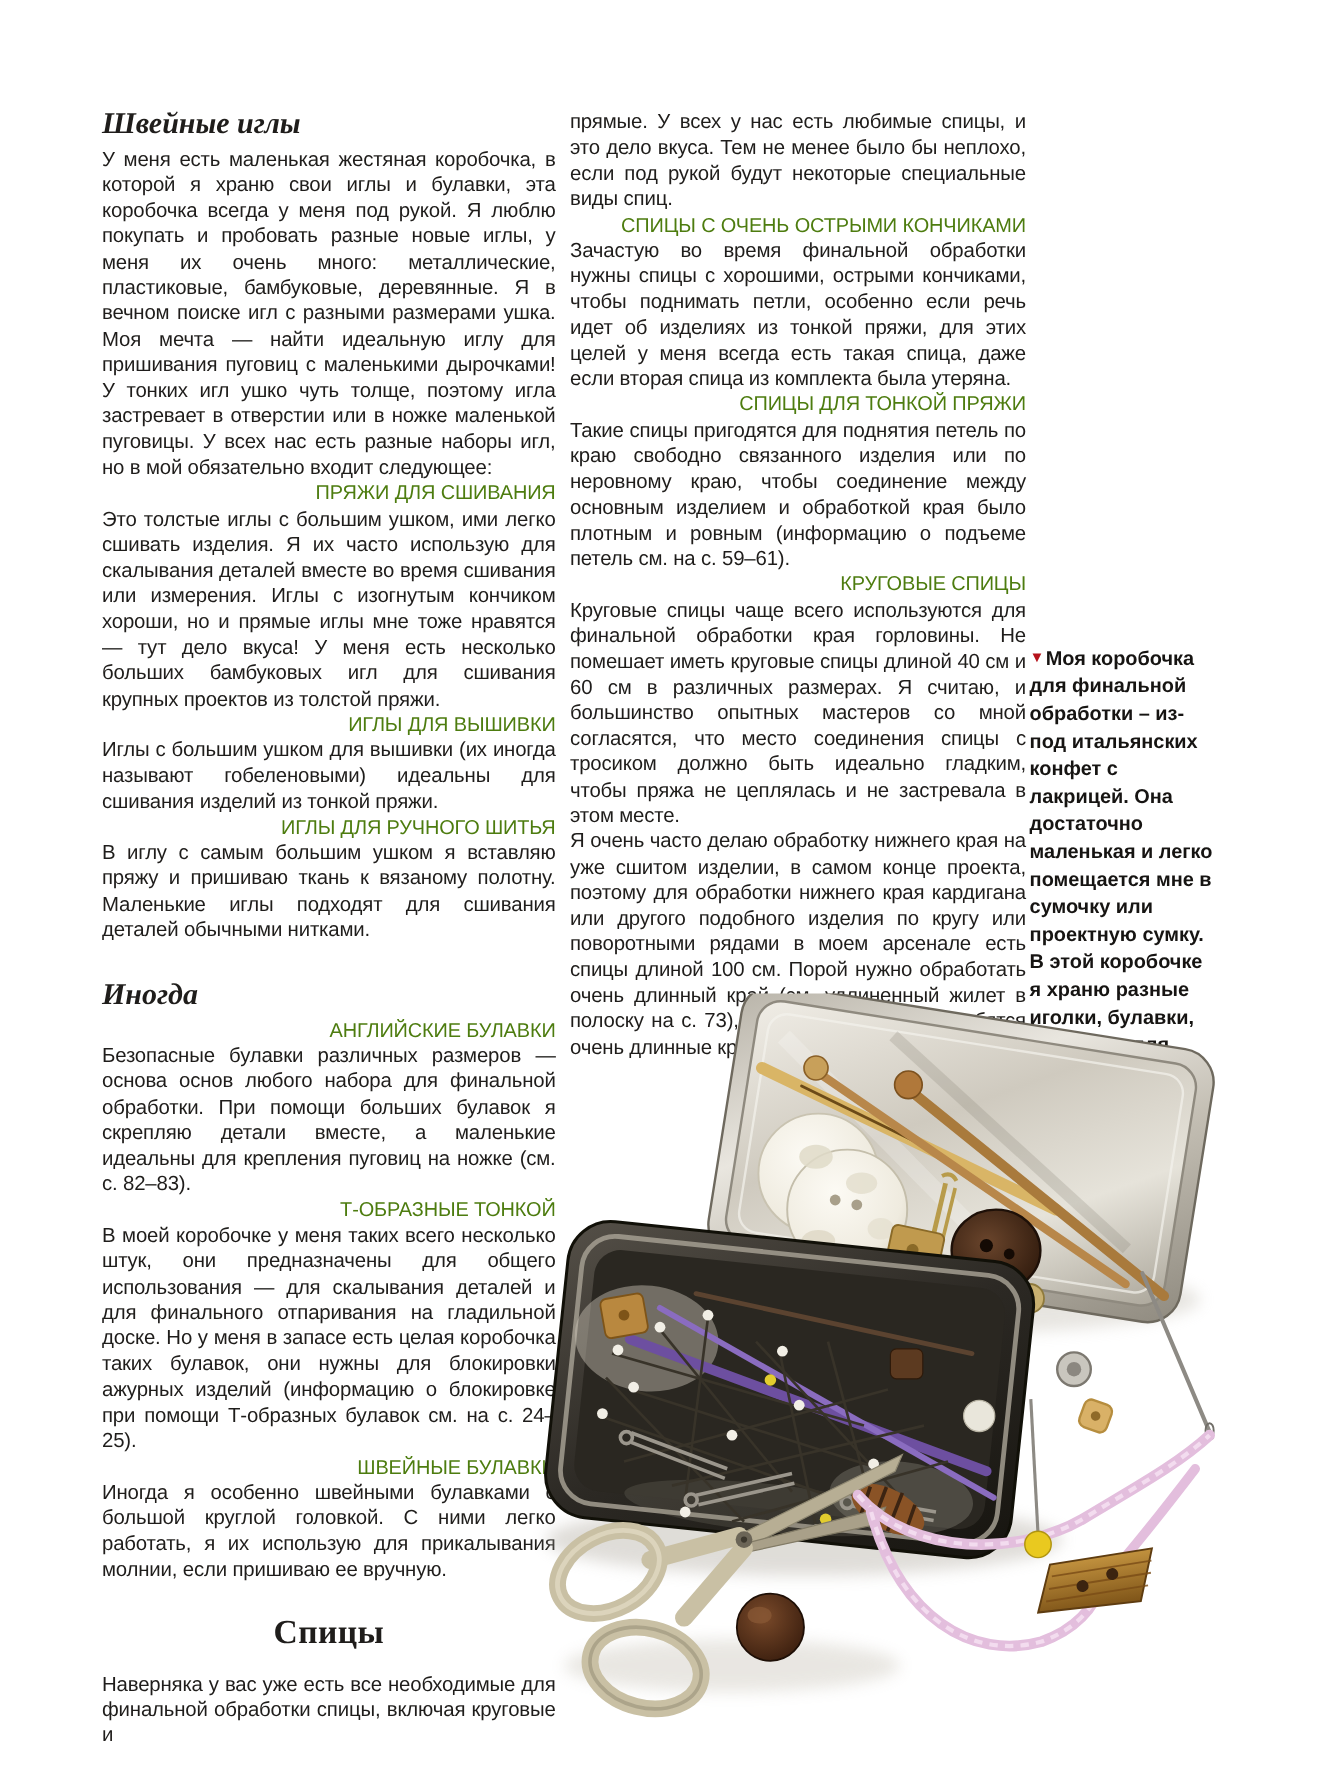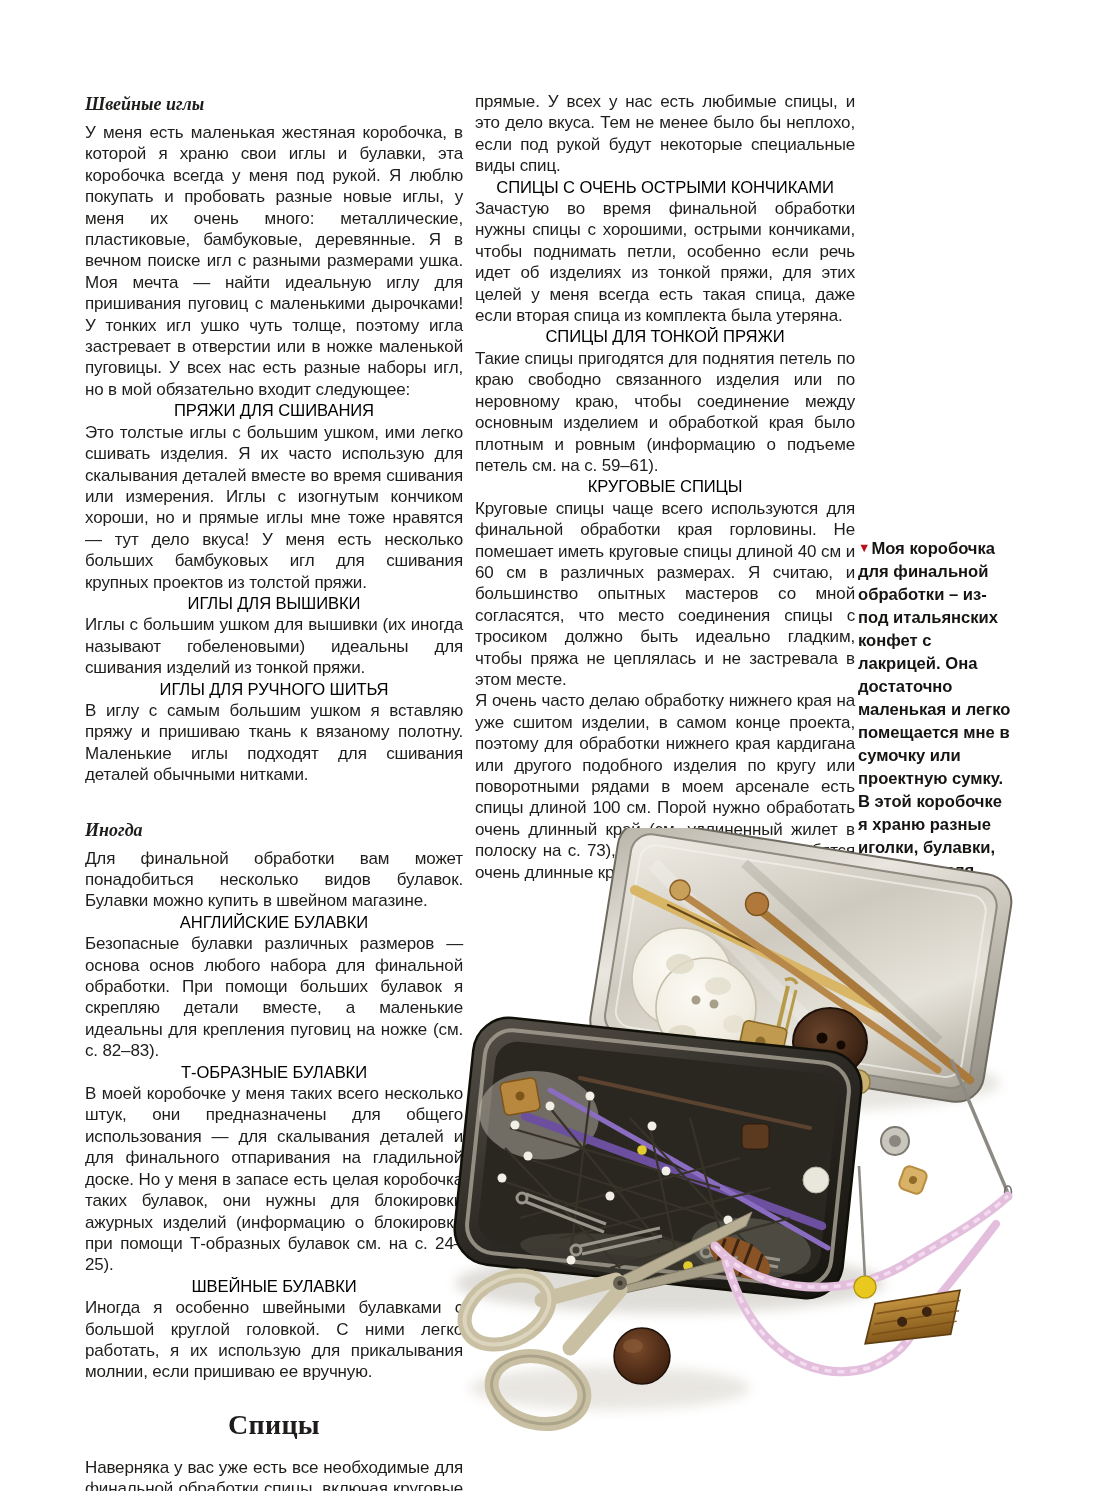--- a/index.html
+++ b/index.html
@@ -15,7 +15,7 @@
   .caps{margin:0;text-align:center;letter-spacing:-0.1px;font-size:16.6px;color:#000000;}
   .h-ital{
     font-family:"Liberation Serif",serif;font-style:italic;font-weight:bold;
-    font-size:18px;line-height:24px;margin:32px 0 6px;text-align:left;letter-spacing:0;
+    font-size:25px;line-height:24px;margin:32px 0 6px;text-align:left;letter-spacing:0;
   }
   .col > .h-ital:first-child{margin-top:0;}
   .h-big{

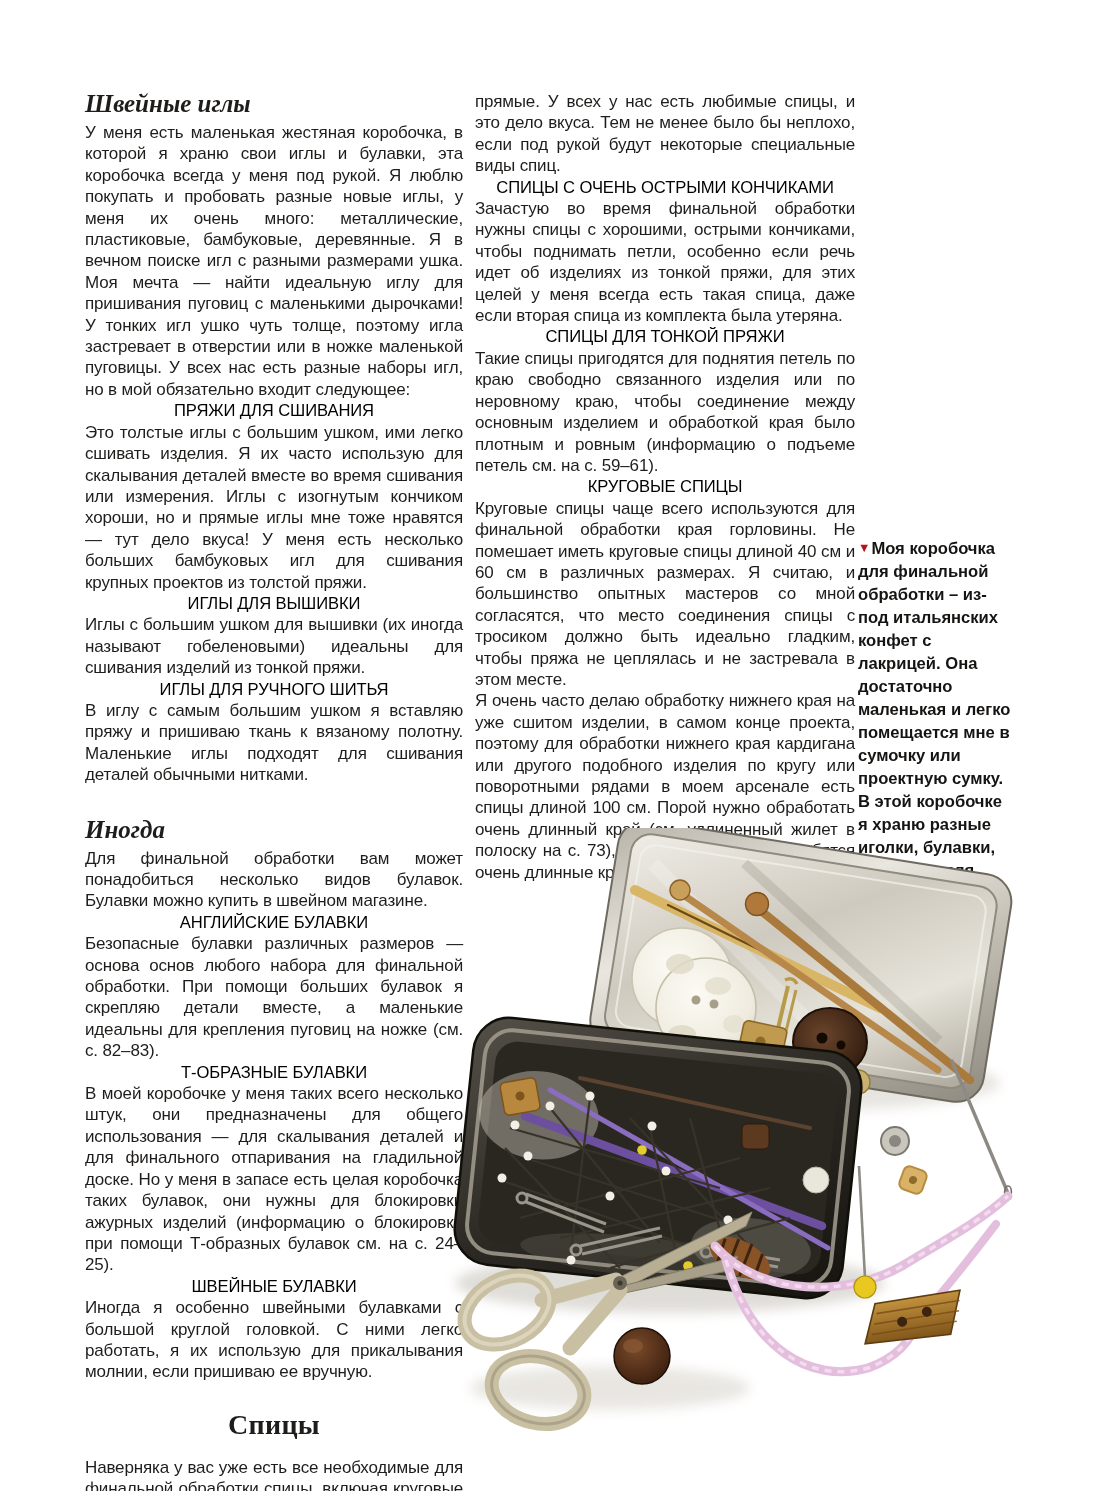--- a/index.html
+++ b/index.html
@@ -12,7 +12,7 @@
   #left-col{left:85px;top:92px;width:378px;}
   #right-col{left:475px;top:91px;width:380px;}
   .para{margin:0;}
-  .caps{margin:0;text-align:center;letter-spacing:-0.1px;font-size:16.6px;color:#000000;}
+  .caps{margin:0;text-align:right;letter-spacing:-0.1px;font-size:16.6px;color:#4d7c0f;}
   .h-ital{
     font-family:"Liberation Serif",serif;font-style:italic;font-weight:bold;
     font-size:25px;line-height:24px;margin:32px 0 6px;text-align:left;letter-spacing:0;

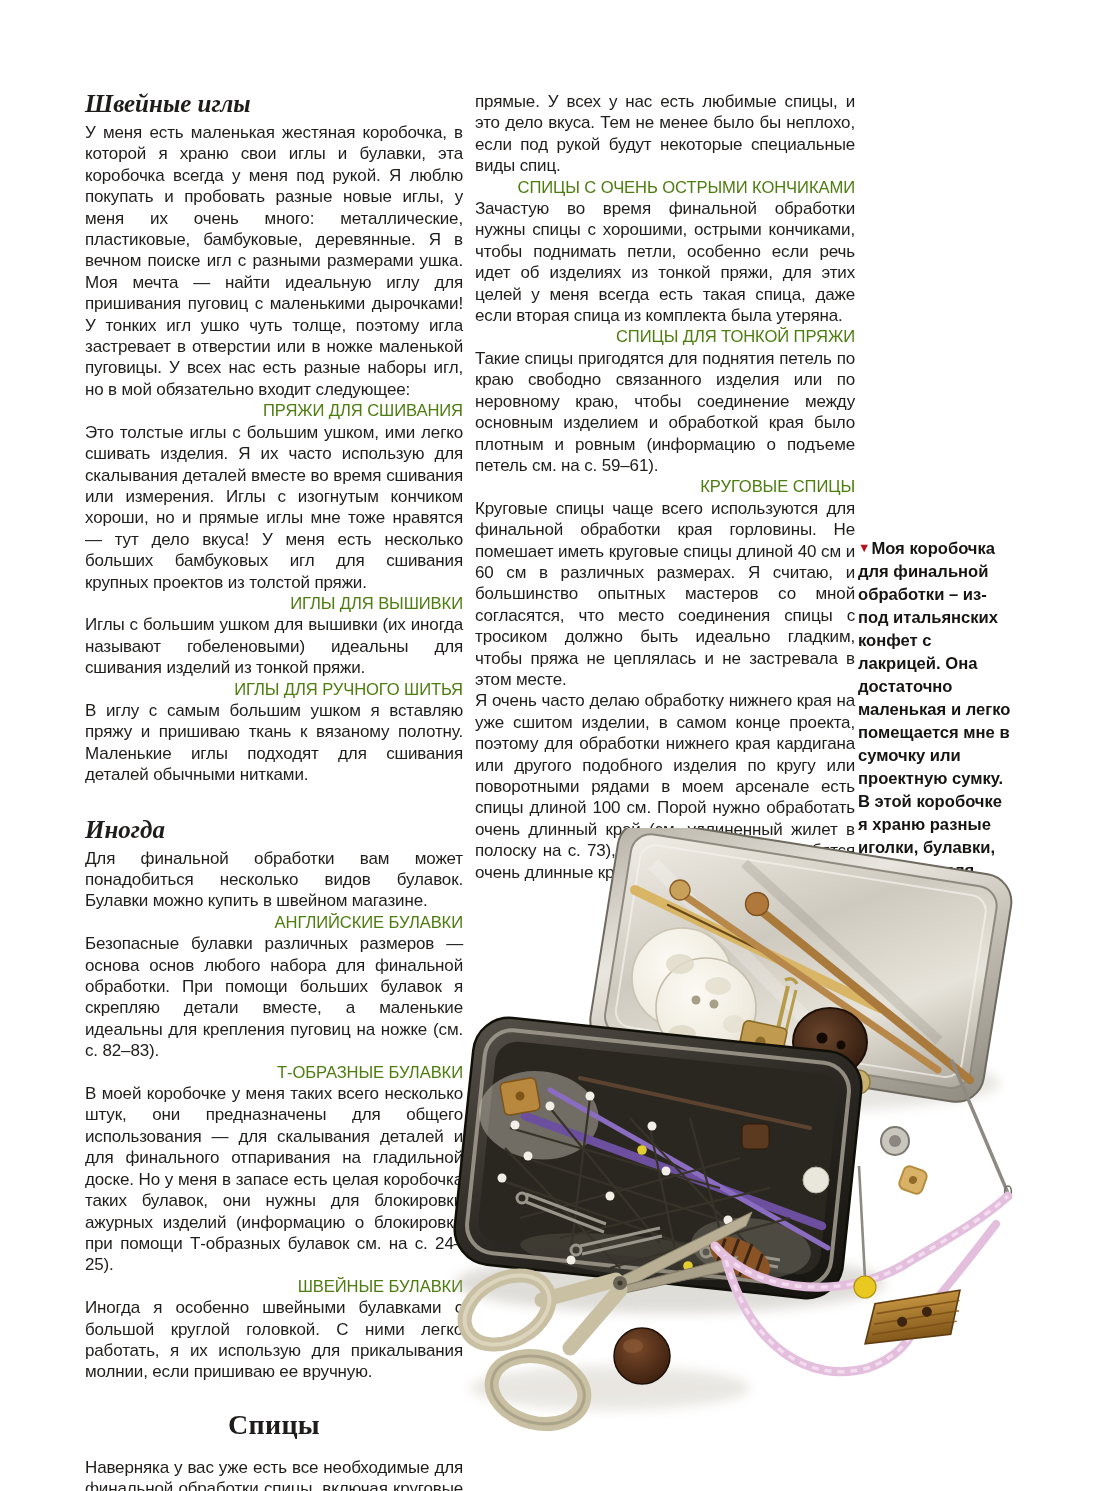--- a/index.html
+++ b/index.html
@@ -42,7 +42,6 @@
     <div class="caps">ИГЛЫ ДЛЯ РУЧНОГО ШИТЬЯ</div>
     <div class="para">В иглу с самым большим ушком я вставляю пряжу и пришиваю ткань к вязаному полотну. Маленькие иглы подходят для сшивания деталей обычными нитками.</div>
     <div class="h-ital">Иногда</div>
-    <div class="para">Для финальной обработки вам может понадобиться несколько видов булавок. Булавки можно купить в швейном магазине.</div>
     <div class="caps">АНГЛИЙСКИЕ БУЛАВКИ</div>
     <div class="para">Безопасные булавки различных размеров — основа основ любого набора для финальной обработки. При помощи больших булавок я скрепляю детали вместе, а маленькие идеальны для крепления пуговиц на ножке (см. с. 82–83).</div>
     <div class="caps">Т-ОБРАЗНЫЕ БУЛАВКИ</div>

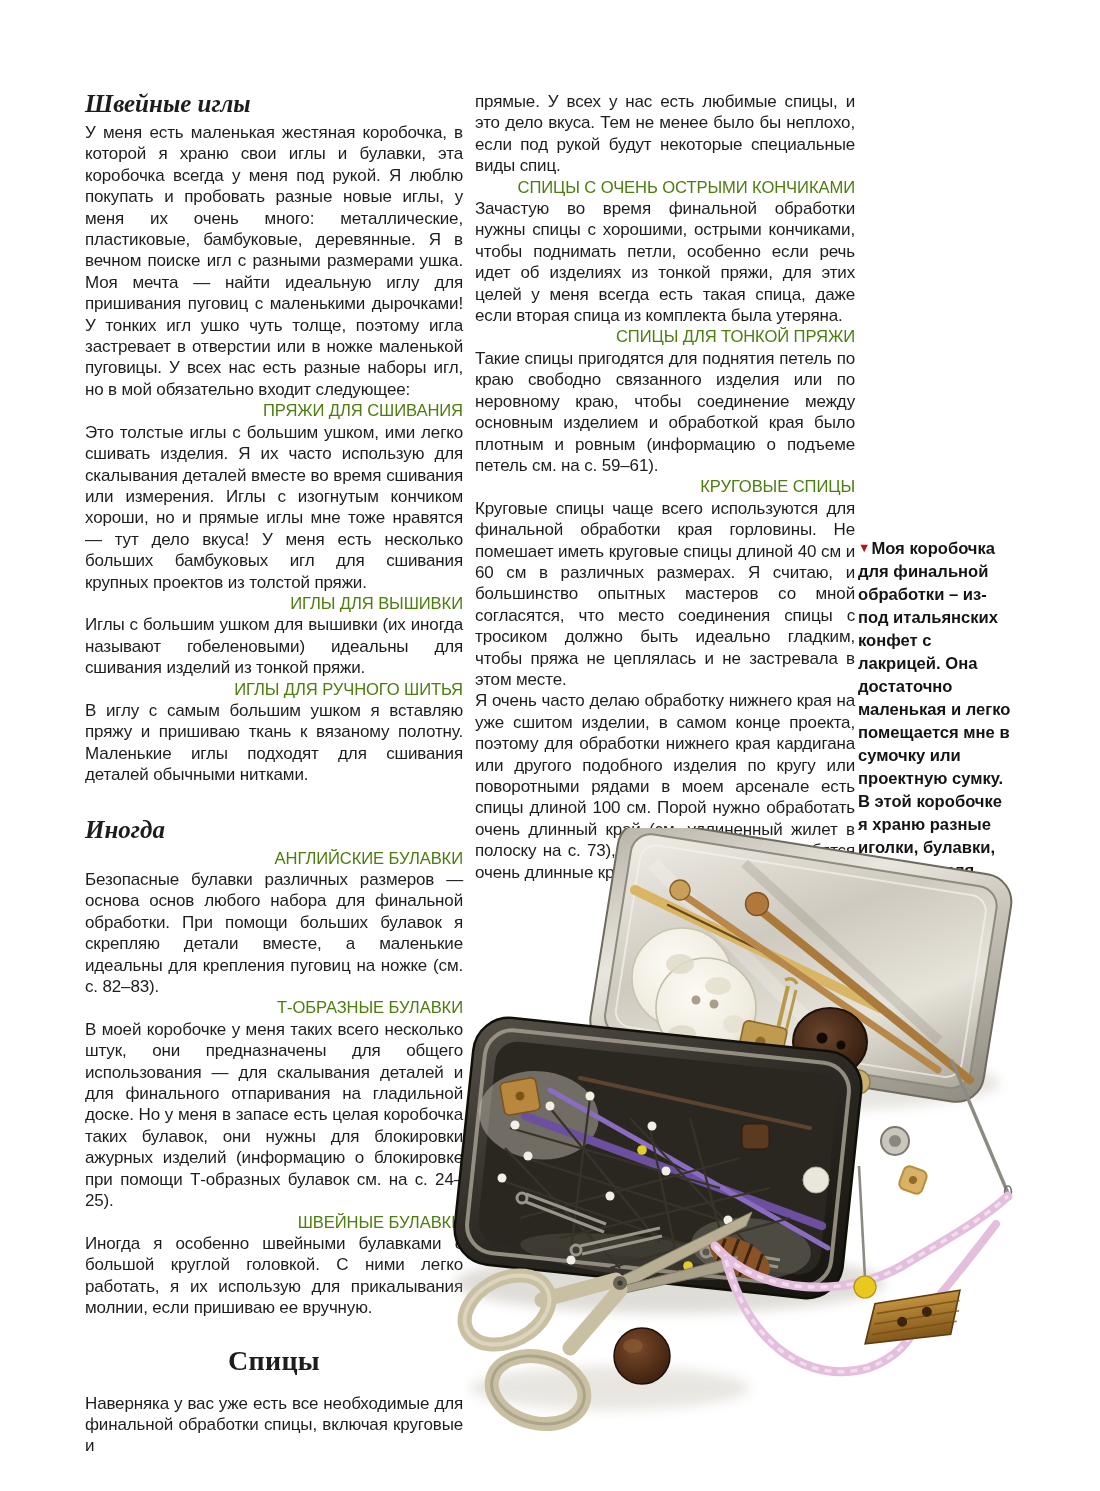--- a/index.html
+++ b/index.html
@@ -44,7 +44,7 @@
     <div class="h-ital">Иногда</div>
     <div class="caps">АНГЛИЙСКИЕ БУЛАВКИ</div>
     <div class="para">Безопасные булавки различных размеров — основа основ любого набора для финальной обработки. При помощи больших булавок я скрепляю детали вместе, а маленькие идеальны для крепления пуговиц на ножке (см. с. 82–83).</div>
-    <div class="caps">Т-ОБРАЗНЫЕ БУЛАВКИ</div>
+    <div class="caps">Т-ОБРАЗНЫЕ ТОНКОЙ</div>
     <div class="para">В моей коробочке у меня таких всего несколько штук, они предназначены для общего использования — для скалывания деталей и для финального отпаривания на гладильной доске. Но у меня в запасе есть целая коробочка таких булавок, они нужны для блокировки ажурных изделий (информацию о блокировке при помощи Т-образных булавок см. на с. 24–25).</div>
     <div class="caps">ШВЕЙНЫЕ БУЛАВКИ</div>
     <div class="para">Иногда я особенно швейными булавками с большой круглой головкой. С ними легко работать, я их использую для прикалывания молнии, если пришиваю ее вручную.</div>

